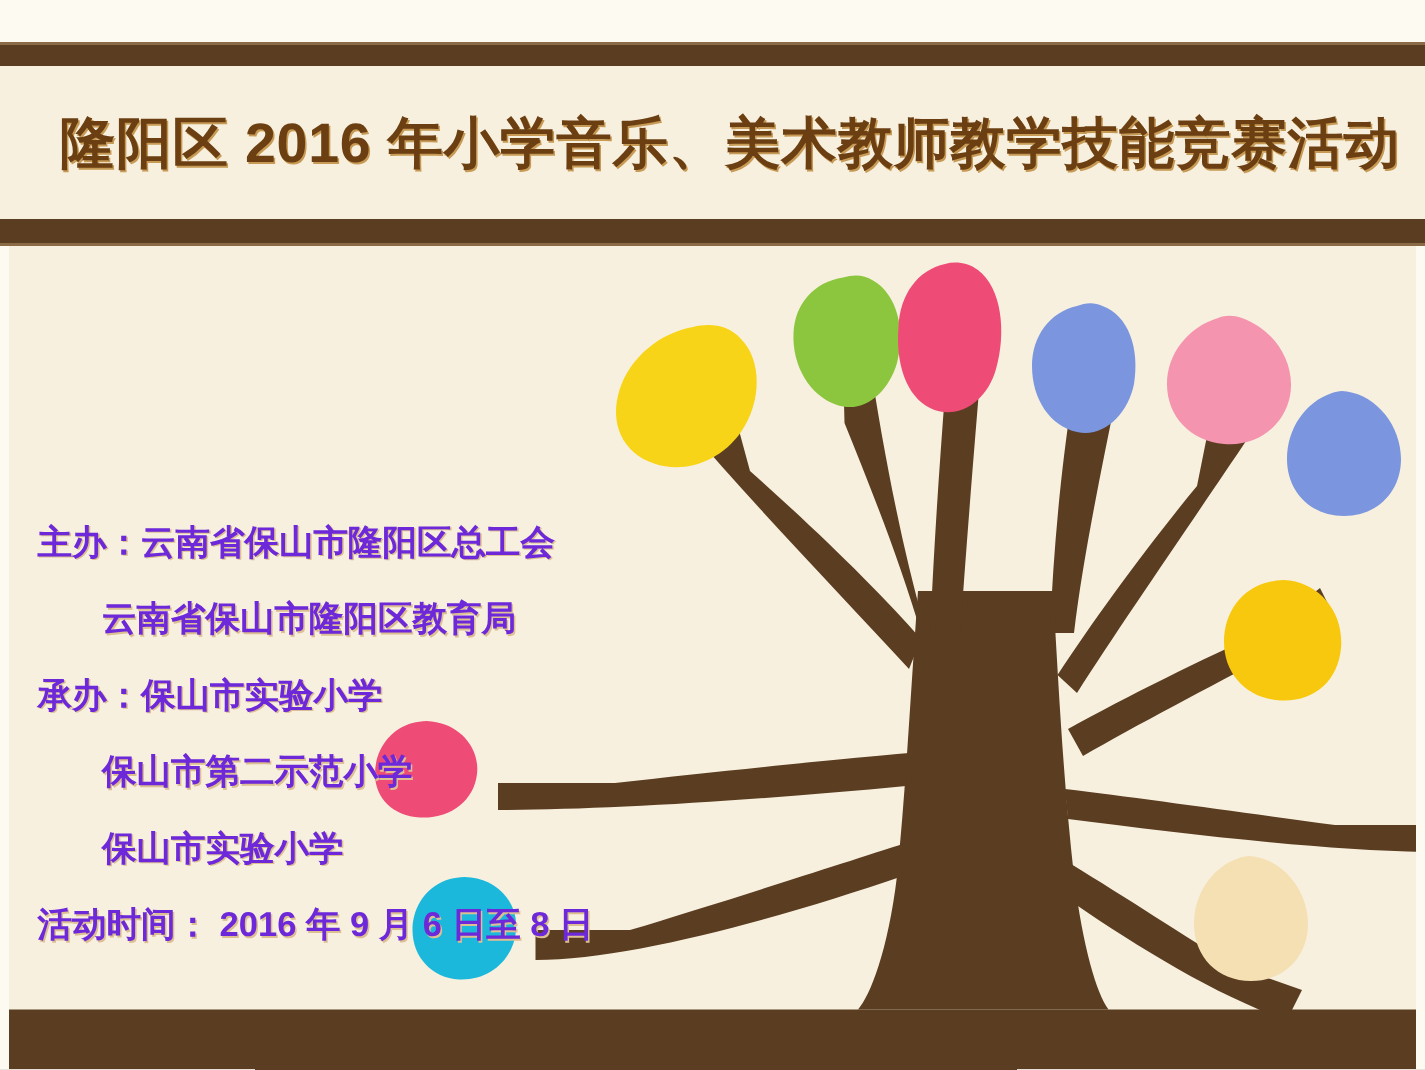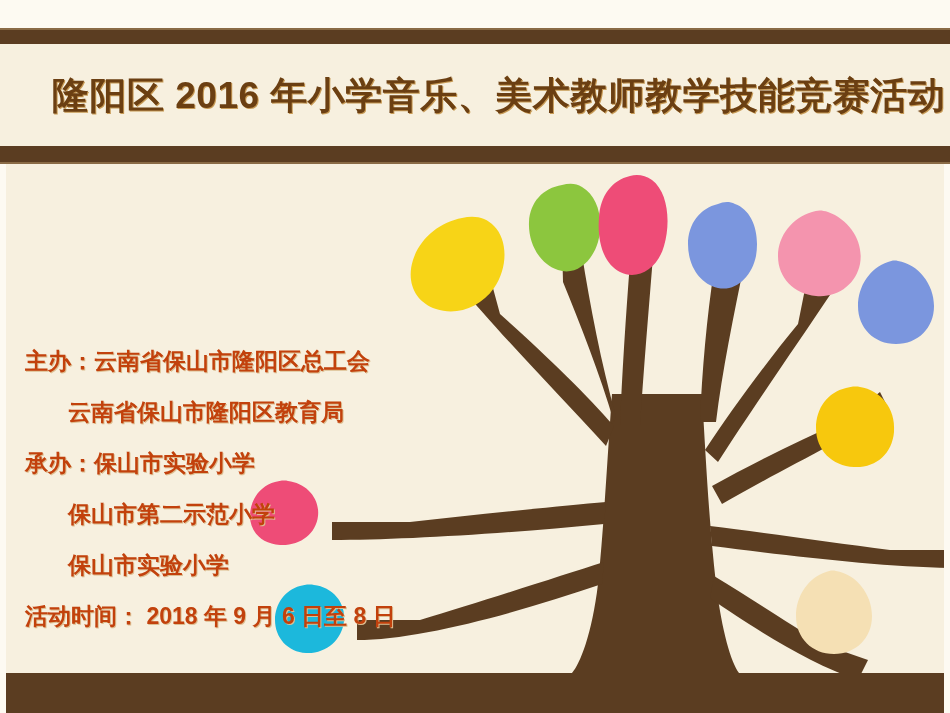--- a/index.html
+++ b/index.html
@@ -71,7 +71,7 @@
     align-items: center;
   }
   .title-text {
-    margin: 12px;
+    margin: 0;
     padding-left: 40px;
     font-size: 37px;
     font-weight: bold;

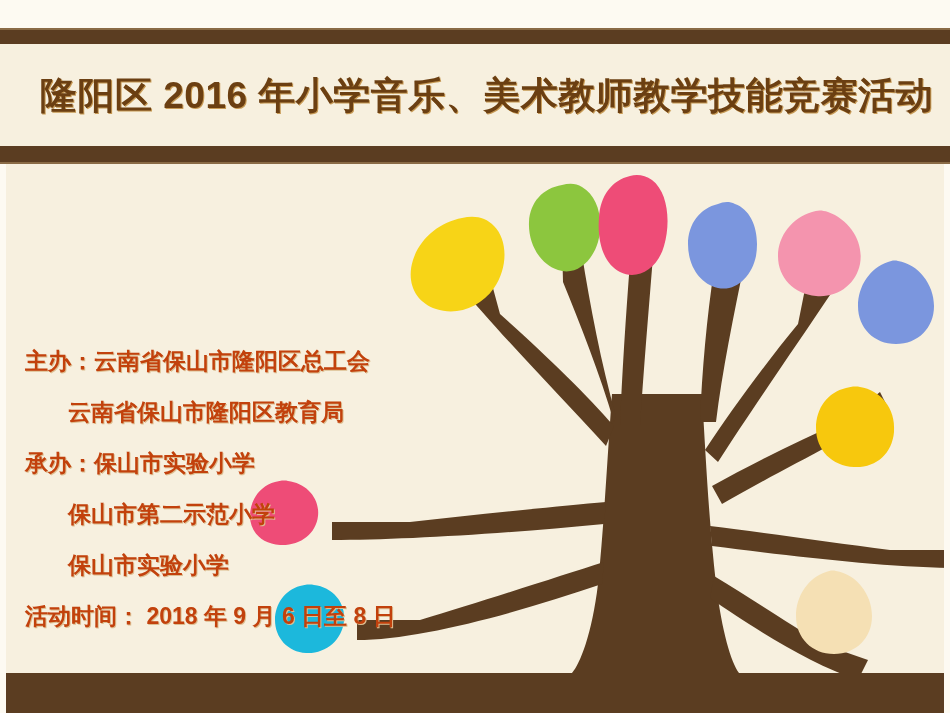--- a/index.html
+++ b/index.html
@@ -113,7 +113,7 @@
   .info-line {
     font-size: 23px;
     font-weight: bold;
-    color: #c2410c;
+    color: #6d28d9;
     line-height: 1;
     margin-bottom: 28px;
     white-space: nowrap;

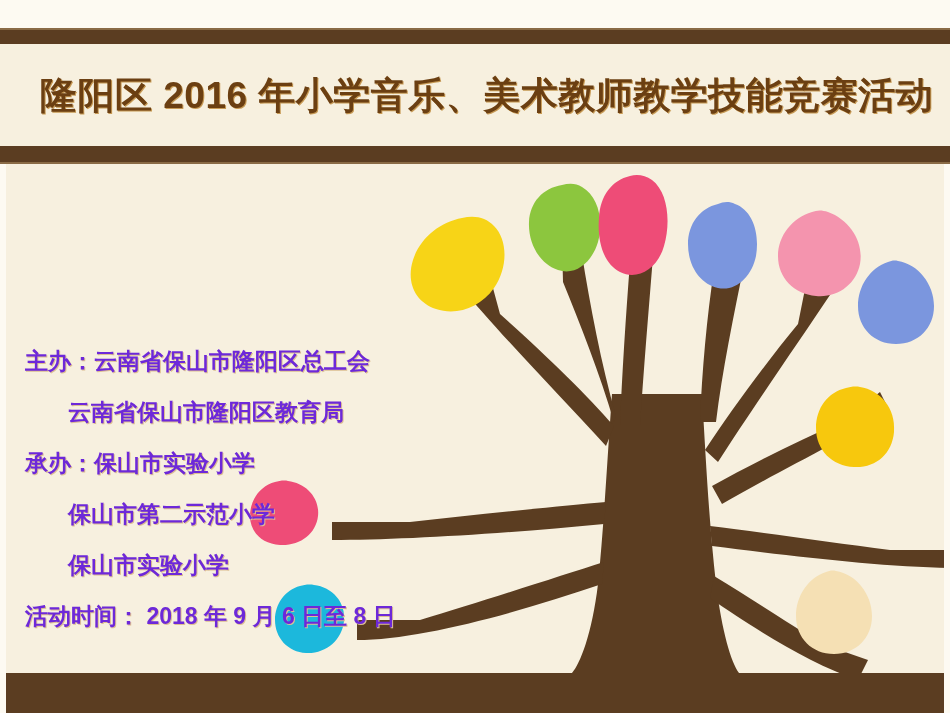--- a/index.html
+++ b/index.html
@@ -259,7 +259,7 @@
     <div class="info-line indent-1">承办：保山市实验小学</div>
     <div class="info-line indent-2">保山市第二示范小学</div>
     <div class="info-line indent-2">保山市实验小学</div>
-    <div class="info-line indent-1 last">活动时间： 2018 年 9 月 6 日至 8 日</div>
+    <div class="info-line indent-1 last">活动时间： 2016 年 9 月 6 日至 8 日</div>
   </div>
 
   <div class="edge-left"></div>

